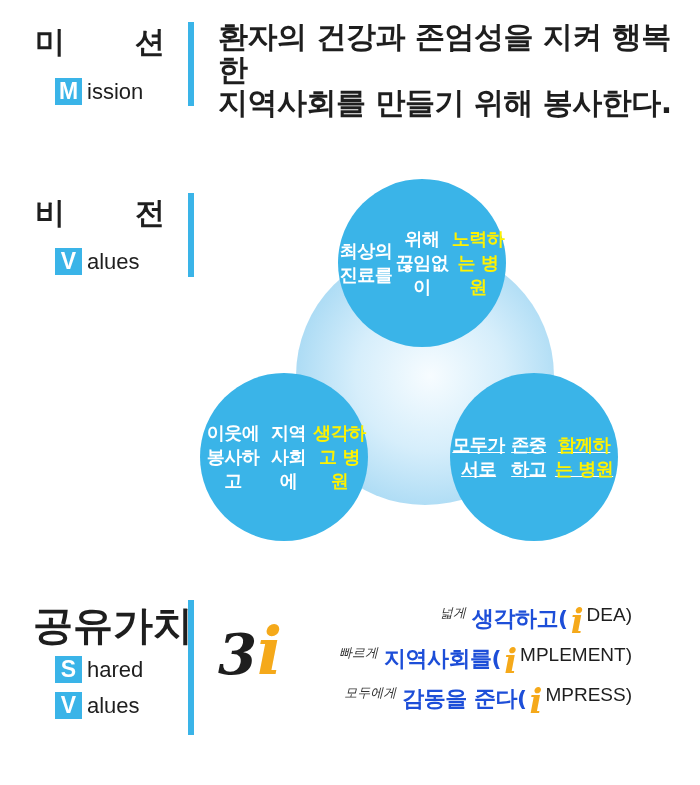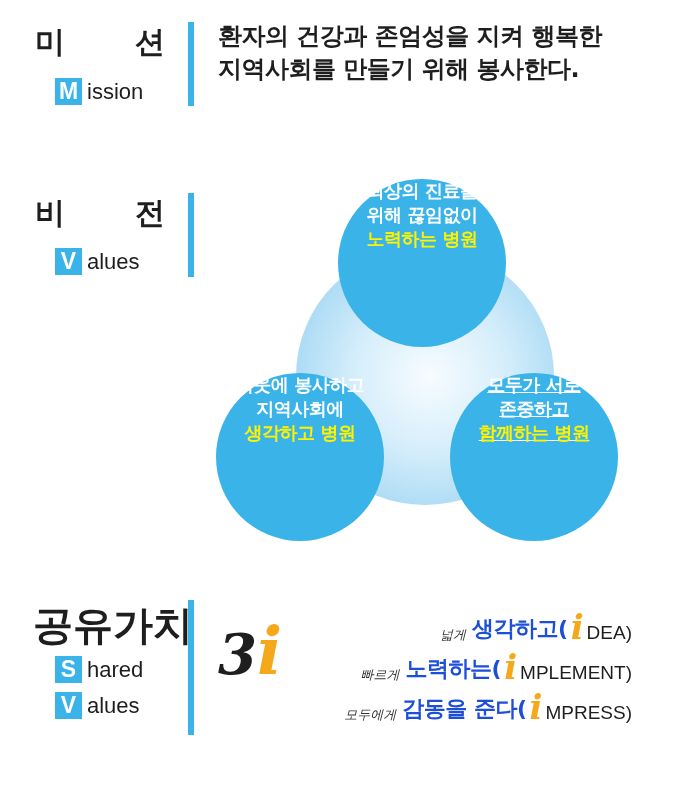--- a/index.html
+++ b/index.html
@@ -20,7 +20,7 @@
   }
   .vbar { width: 6px; background: #3ab4e8; }
   .mission-text {
-    font-size: 24px; font-weight: bold; line-height: 33px; color: #1e1e1e; letter-spacing: -0.5px;
+    font-size: 30px; font-weight: bold; line-height: 33px; color: #1e1e1e; letter-spacing: -0.5px;
   }
   .big-circle {
     border-radius: 50%;

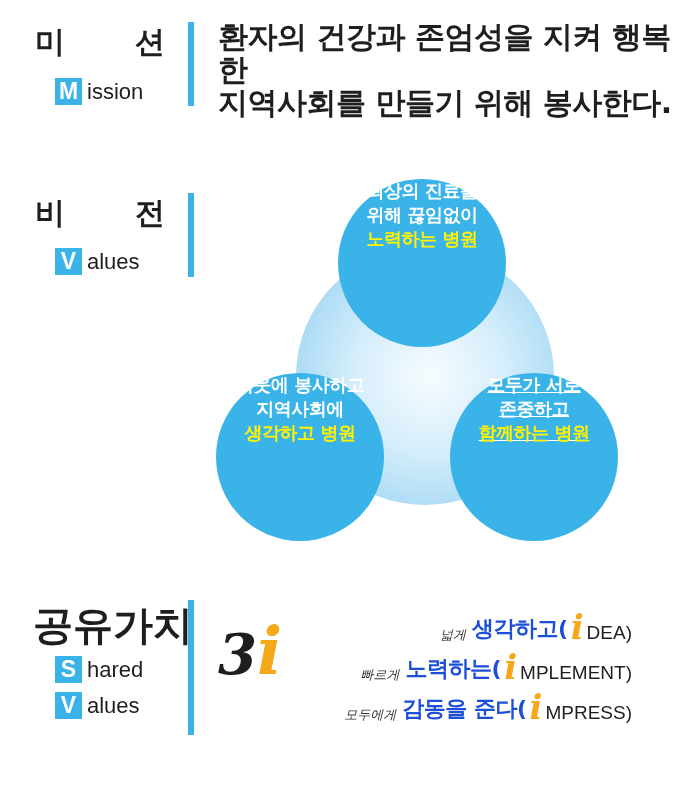--- a/index.html
+++ b/index.html
@@ -28,7 +28,7 @@
   }
   .circle {
     border-radius: 50%; background: #3ab4e8;
-    display: flex; flex-direction: column; align-items: center; justify-content: flex-start;
+    display: flex; flex-direction: row; align-items: center; justify-content: flex-start;
     color: #ffffff; font-weight: bold; font-size: 18px; line-height: 24px; text-align: center;
     letter-spacing: -0.5px;
   }

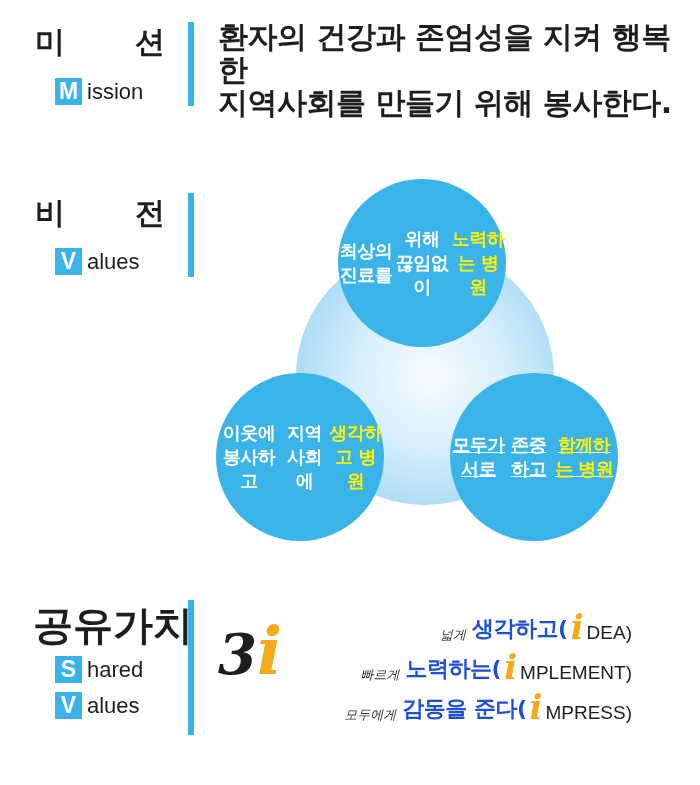--- a/index.html
+++ b/index.html
@@ -78,7 +78,7 @@
     <div class="hl">노력하는 병원</div>
   </div>
 
-  <div class="abs circle" style="left:216px; top:373px; width:168px; height:168px;">
+  <div class="abs circle" style="left:200px; top:373px; width:168px; height:168px;">
     <div>이웃에 봉사하고</div>
     <div>지역사회에</div>
     <div class="hl">생각하고 병원</div>

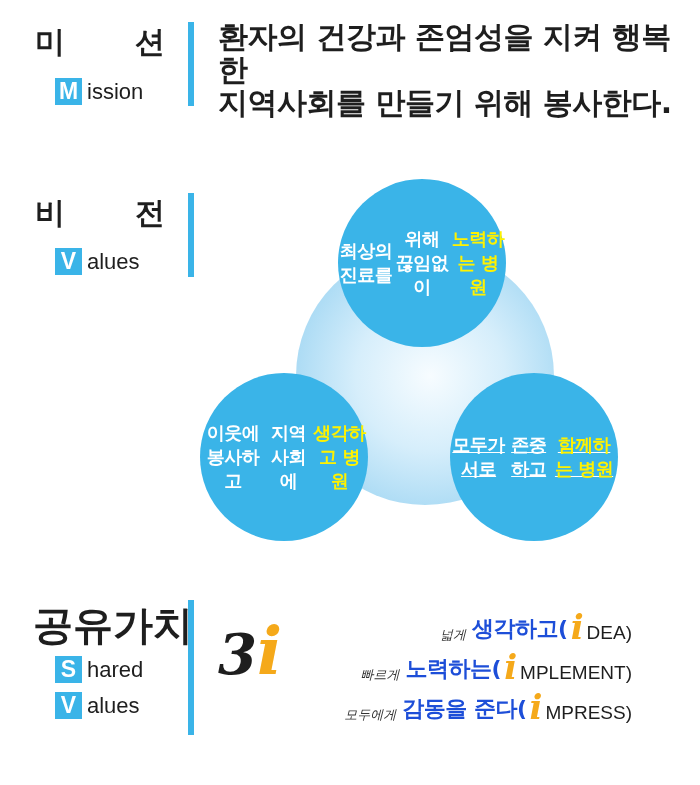--- a/index.html
+++ b/index.html
@@ -34,7 +34,7 @@
   }
   .circle .hl { color: #fff200; }
   .three-i { font-family: "DejaVu Serif", "Liberation Serif", serif; font-style: italic; font-weight: bold; }
-  .value-row { display: flex; align-items: flex-end; justify-content: flex-end; height: 40px; }
+  .value-row { display: flex; align-items: flex-start; justify-content: flex-end; height: 40px; }
   .hand { font-family: "DejaVu Serif", serif; font-style: italic; font-size: 13px; color: #333; margin-right: 6px; }
   .value-main { font-size: 22px; font-weight: bold; color: #1d4ed8; letter-spacing: -0.5px; }
   .i-glyph { font-family: "DejaVu Serif", serif; font-style: italic; font-weight: bold; color: #f5a91a; font-size: 34px; margin: 0 3px; line-height: 1; }

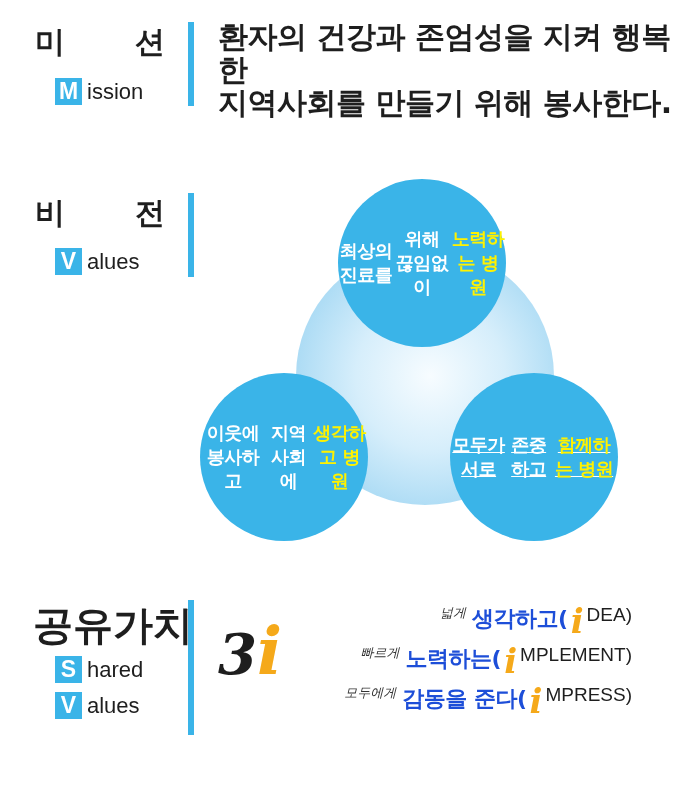--- a/index.html
+++ b/index.html
@@ -116,7 +116,7 @@
     </div>
     <div class="value-row">
       <span class="hand">빠르게</span>
-      <span class="value-main">노력하는(</span>
+      <span class="value-main">지역사회를(</span>
       <span class="i-glyph">i</span>
       <span class="value-en">MPLEMENT)</span>
     </div>

